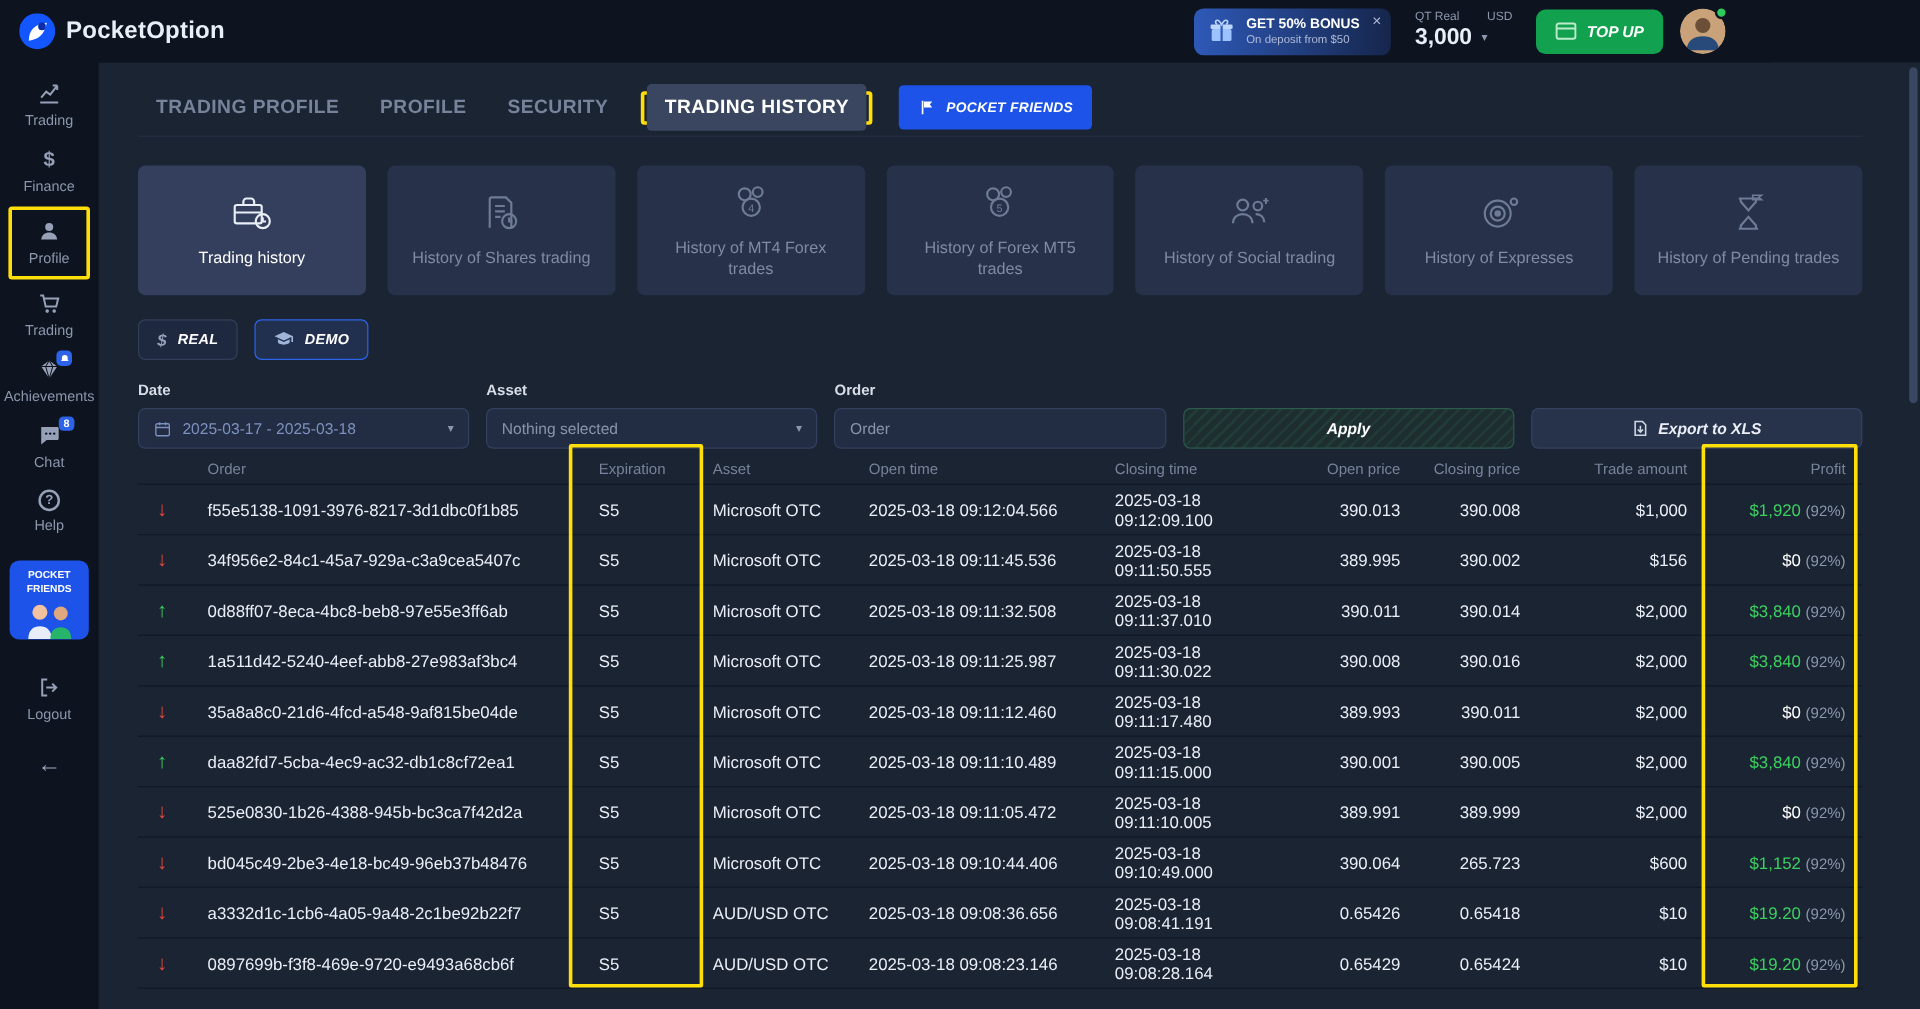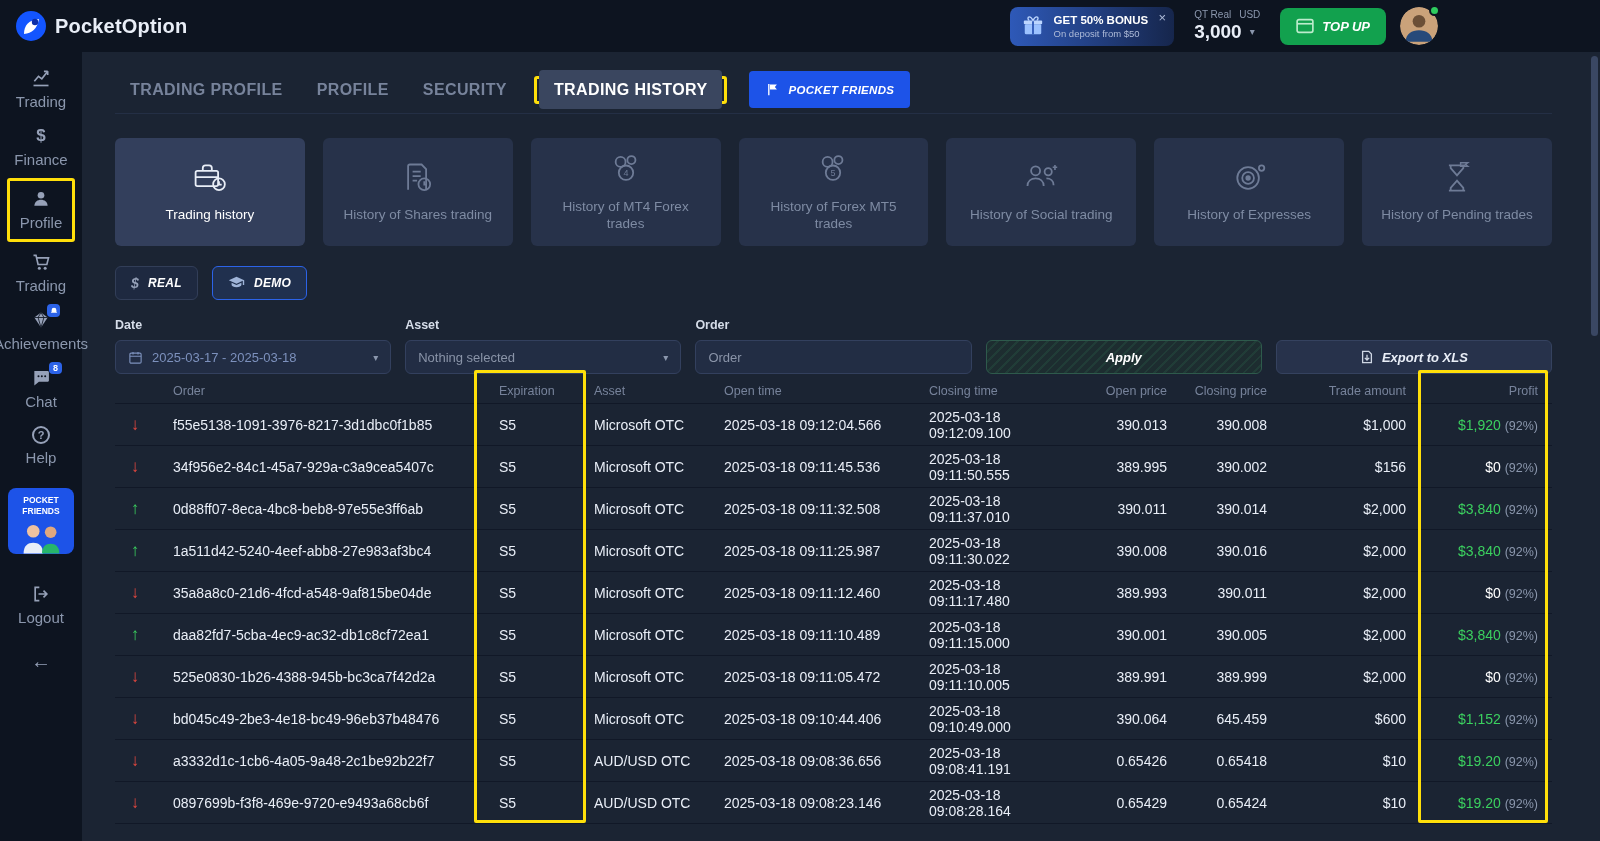--- a/index.html
+++ b/index.html
@@ -25,7 +25,7 @@
   .promo-sub{font-size:9.5px;color:#aebbd8;margin-top:2px;}
   .promo-close{position:absolute;top:3px;right:8px;color:#aebbd8;font-size:13px;cursor:pointer;}
   .balance{display:flex;flex-direction:column;align-items:flex-start;line-height:1.15;cursor:pointer;padding:0 6px;}
-  .balance-top{font-size:10px;color:var(--muted2);display:flex;gap:8px;}
+  .balance-top{font-size:10px;color:var(--muted2);display:flex;gap:23px;}
   .balance-main{font-size:19px;font-weight:bold;display:flex;align-items:center;gap:8px;}
   .chev{font-size:10px;color:var(--muted2);}
   .topup{display:flex;align-items:center;gap:8px;background:#12a14e;border:none;border-radius:8px;height:37px;padding:0 16px;color:#fff;font-weight:bold;font-size:13px;}

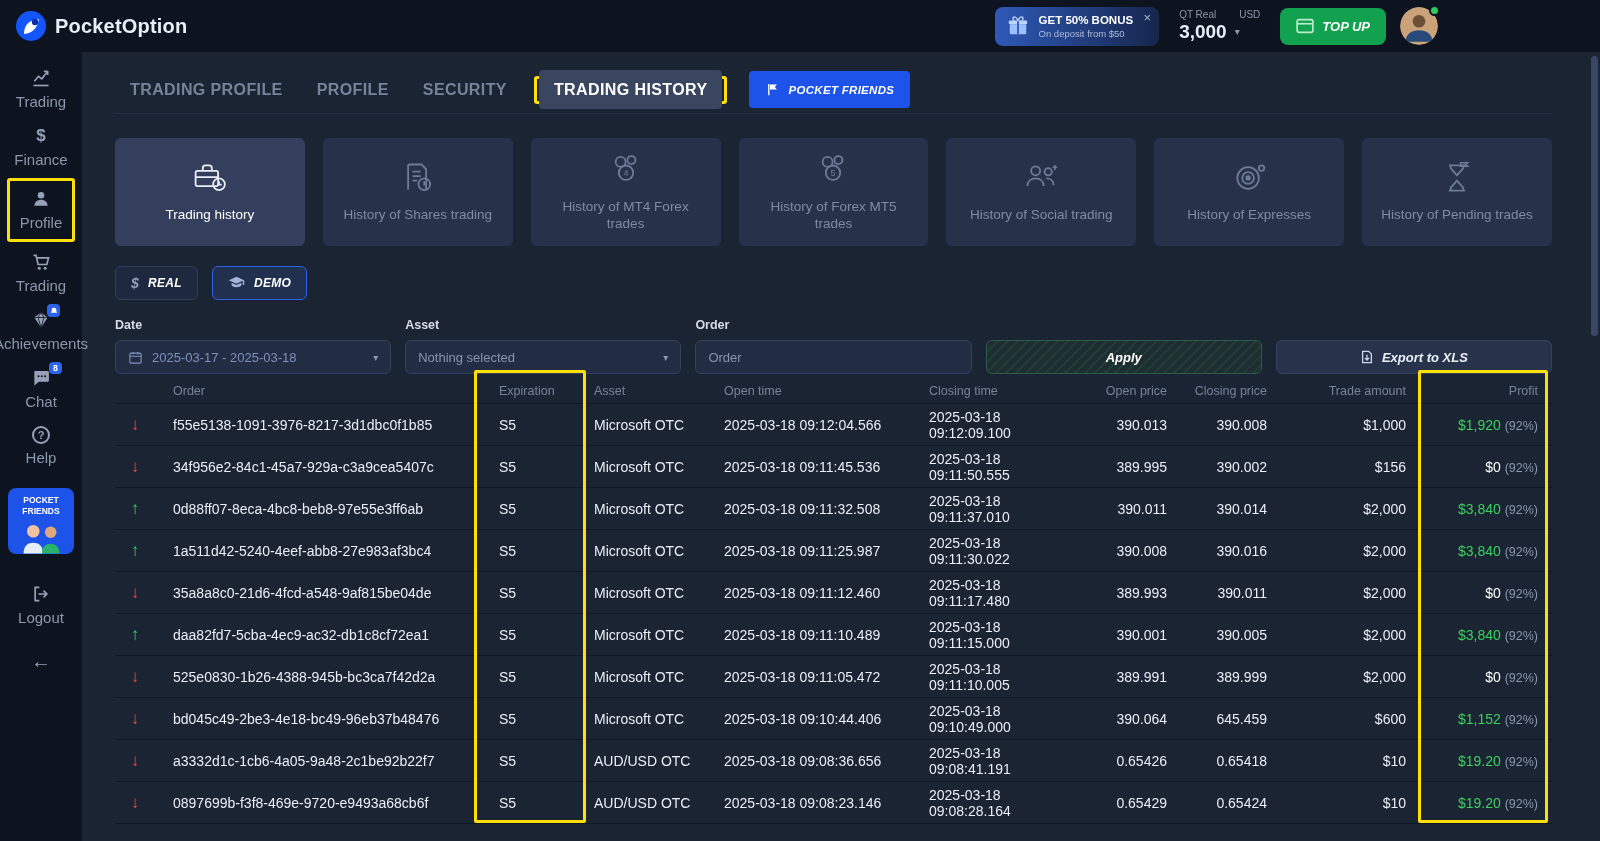--- a/index.html
+++ b/index.html
@@ -37,7 +37,7 @@
   .sidebar{position:absolute;top:52px;left:0;width:82px;bottom:0;background:var(--bg-dark);display:flex;flex-direction:column;align-items:center;padding-top:8px;z-index:15;}
   .side-item{position:relative;display:flex;flex-direction:column;align-items:center;gap:5px;width:74px;padding:8px 0;color:var(--muted2);cursor:pointer;}
   .si-icon{width:20px;height:20px;color:#96a1b8;}
-  .si-label{font-size:15px;}
+  .si-label{font-size:12px;}
   .help-circle{width:18px;height:18px;border:2px solid #96a1b8;border-radius:50%;display:grid;place-items:center;font-size:11px;font-weight:bold;color:#96a1b8;}
   .badge-num{position:absolute;top:2px;right:16px;background:var(--accent-blue);color:#fff;font-size:9px;font-weight:bold;border-radius:4px;padding:1px 4px;}
   .ach-badge{position:absolute;top:2px;right:18px;width:13px;height:13px;background:var(--accent-blue);border-radius:4px;display:grid;place-items:center;}

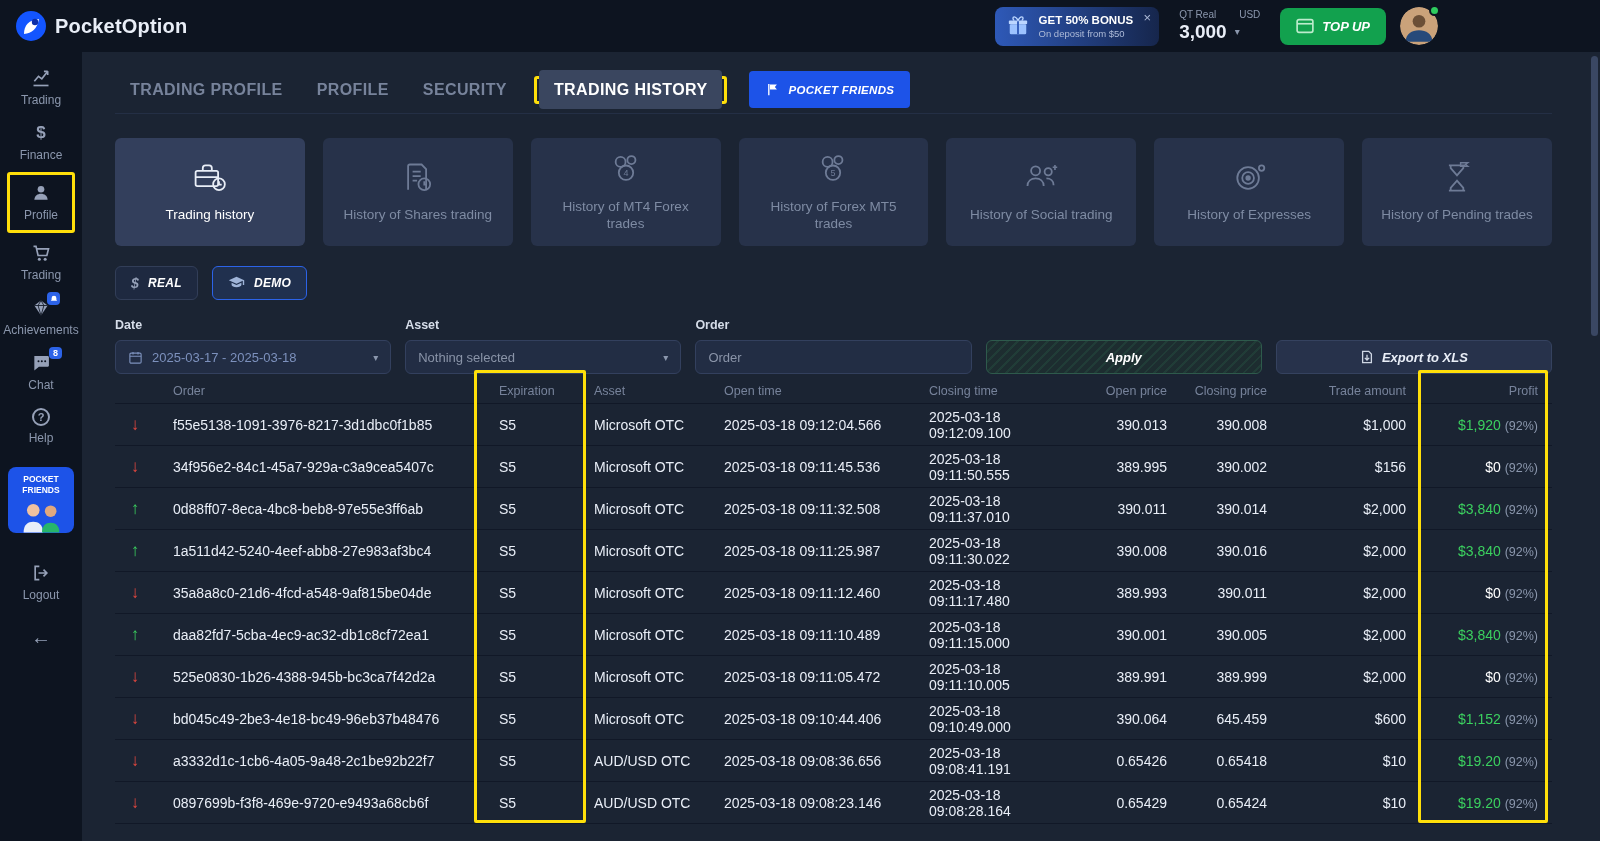--- a/index.html
+++ b/index.html
@@ -482,7 +482,7 @@
       <span class="cl">2025-03-18 09:10:44.406</span>
       <span class="cl">2025-03-18 09:10:49.000</span>
       <span class="num">390.064</span>
-      <span class="num">645.459</span>
+      <span class="num">265.723</span>
       <span class="num">$600</span>
       <span class="num profit" data-win="true"><span class="p-amt">$1,152</span> <span class="p-pct">(92%)</span></span>
     </div>

